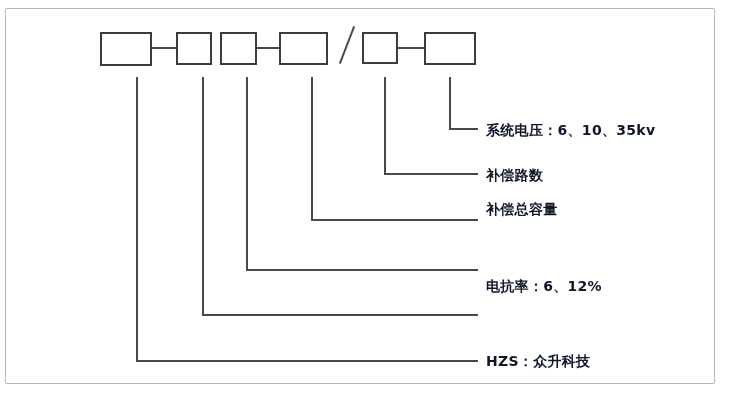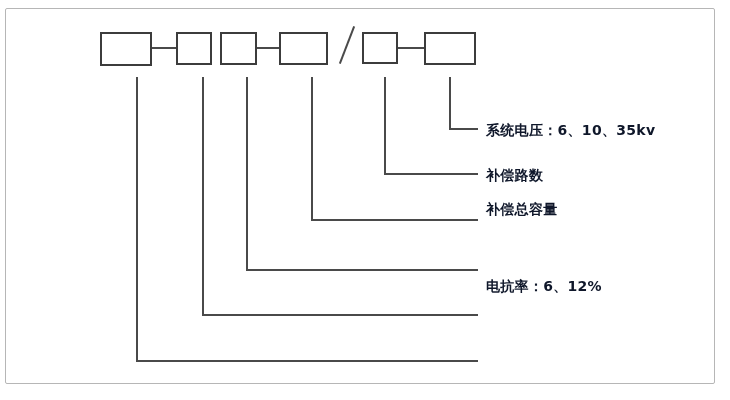--- a/index.html
+++ b/index.html
@@ -122,6 +122,7 @@
   <div class="lbl lbl1">补偿路数</div>
   <div class="lbl lbl2">补偿总容量</div>
   <div class="lbl lbl3">电抗率：6、12%</div>
+  <div class="lbl lbl5">HZS：众升科技</div>
 </div>
 
 </body></html>

